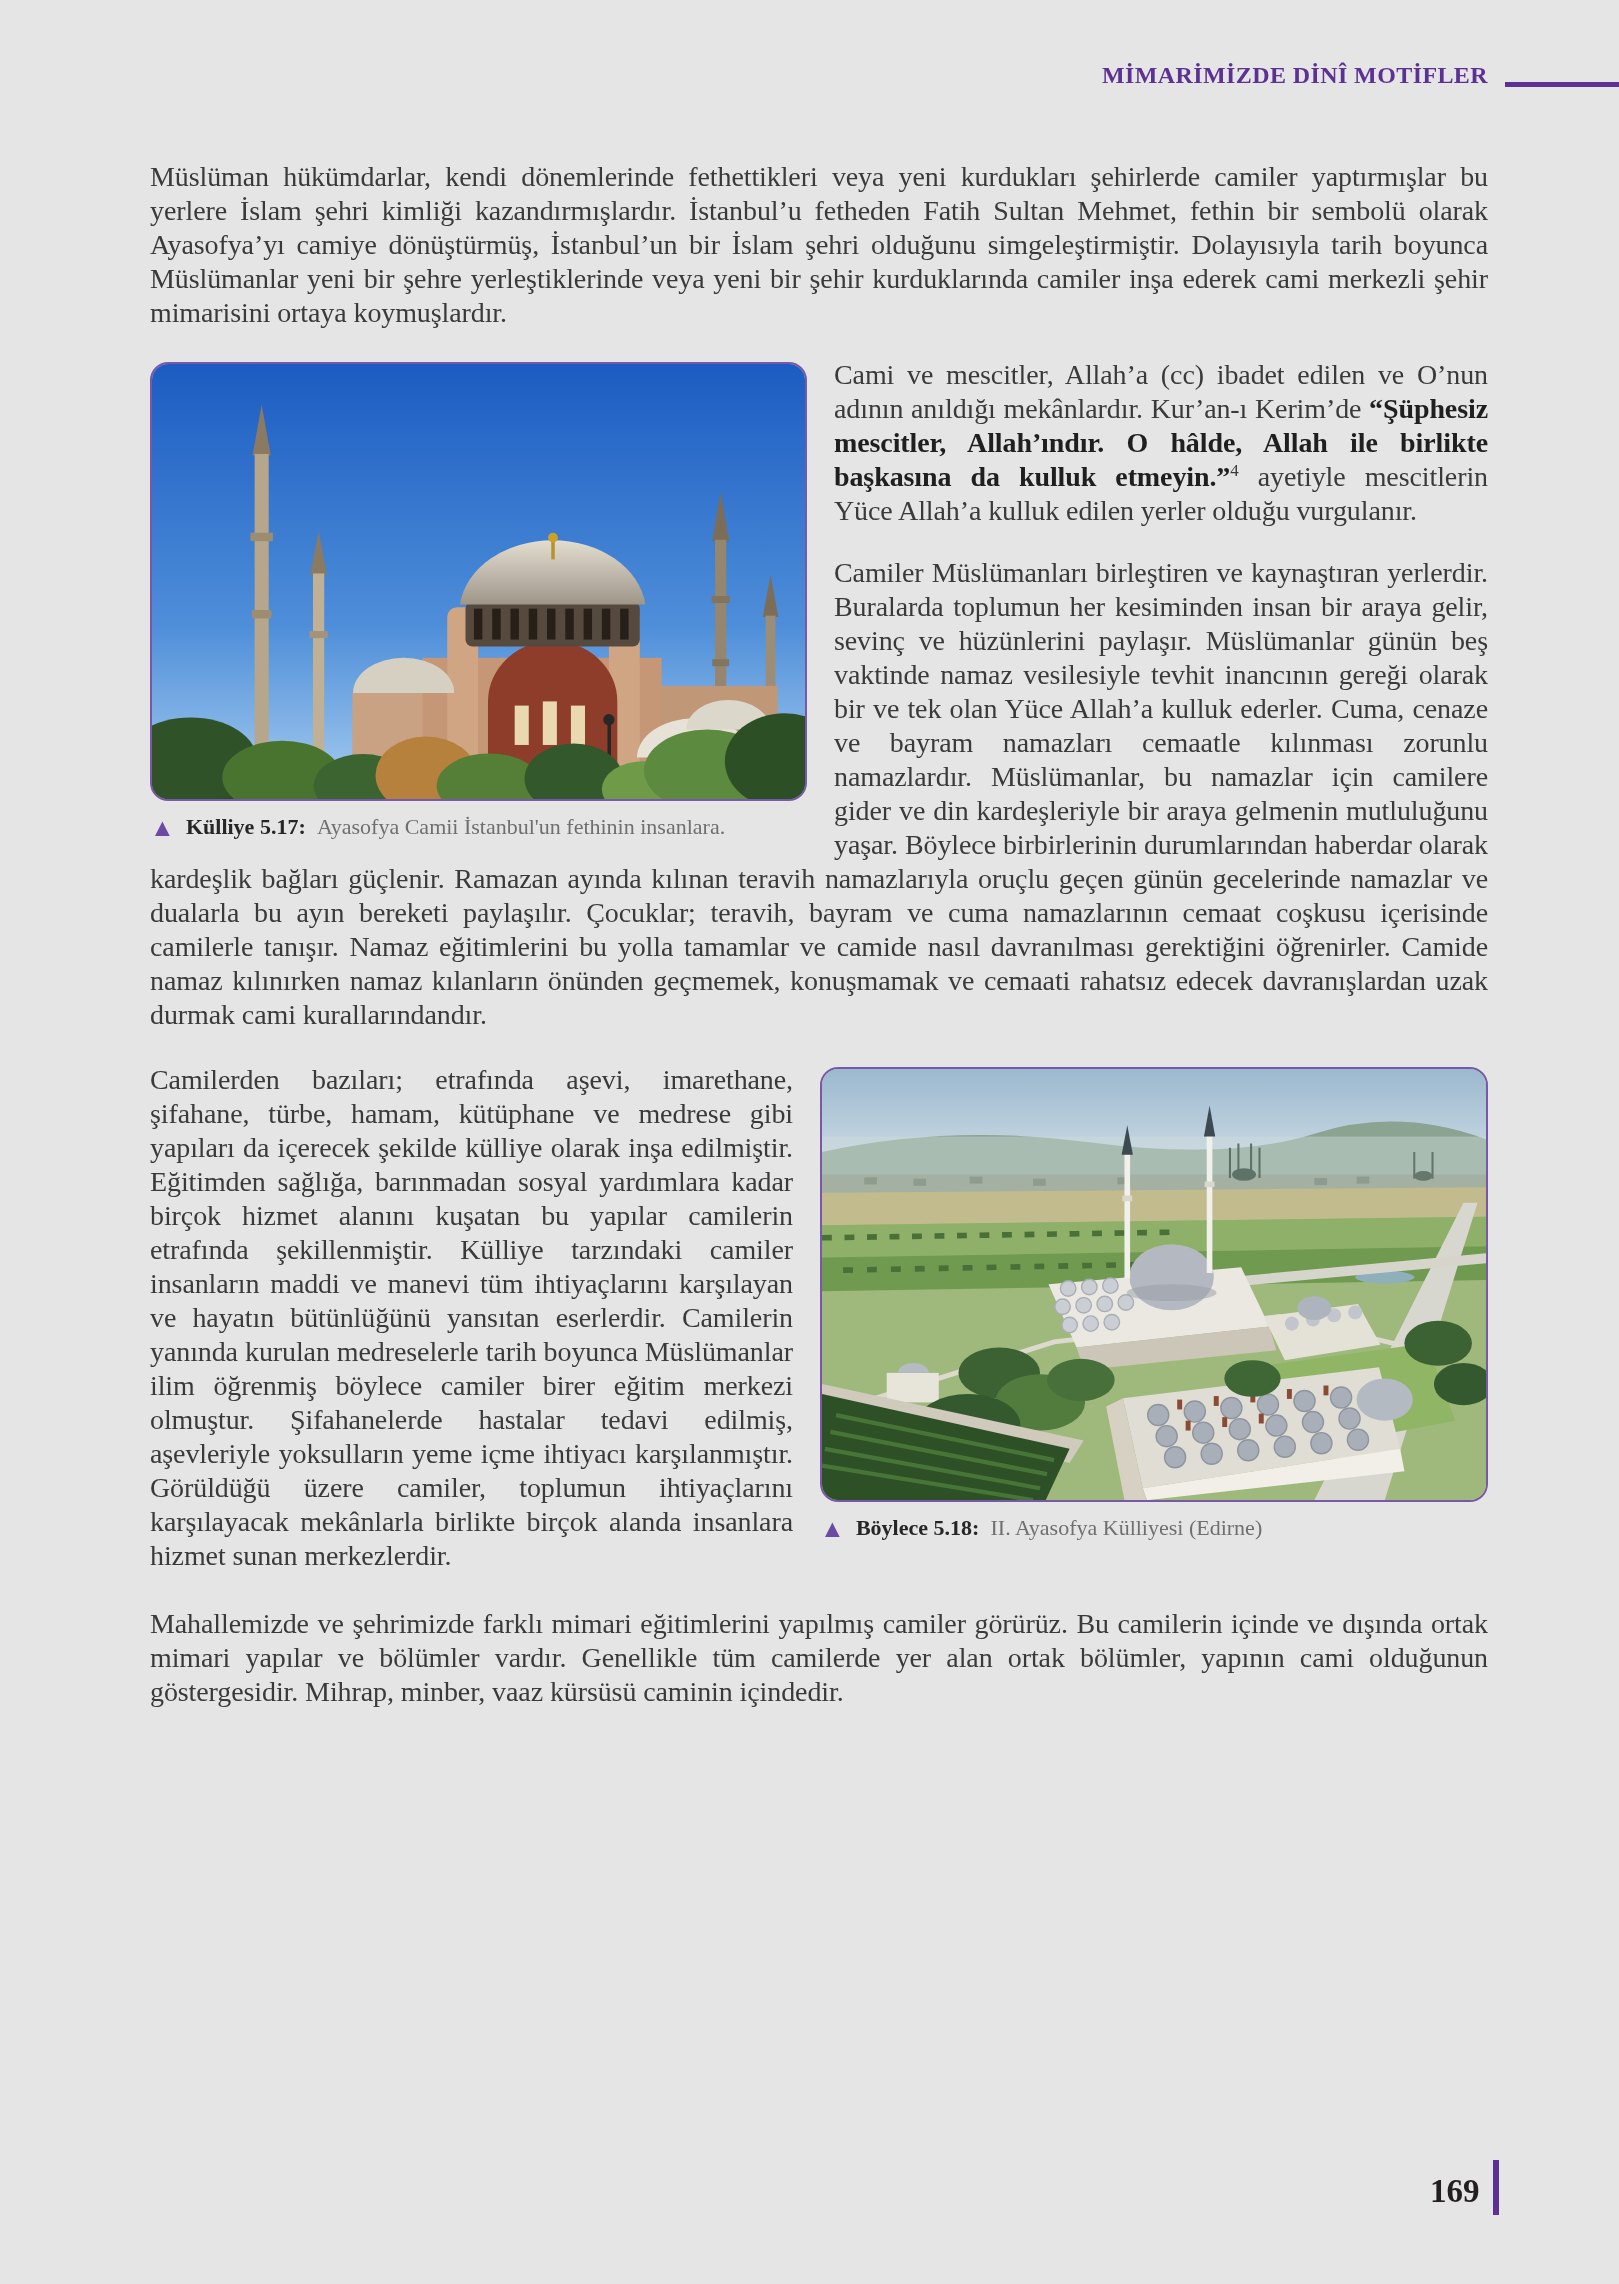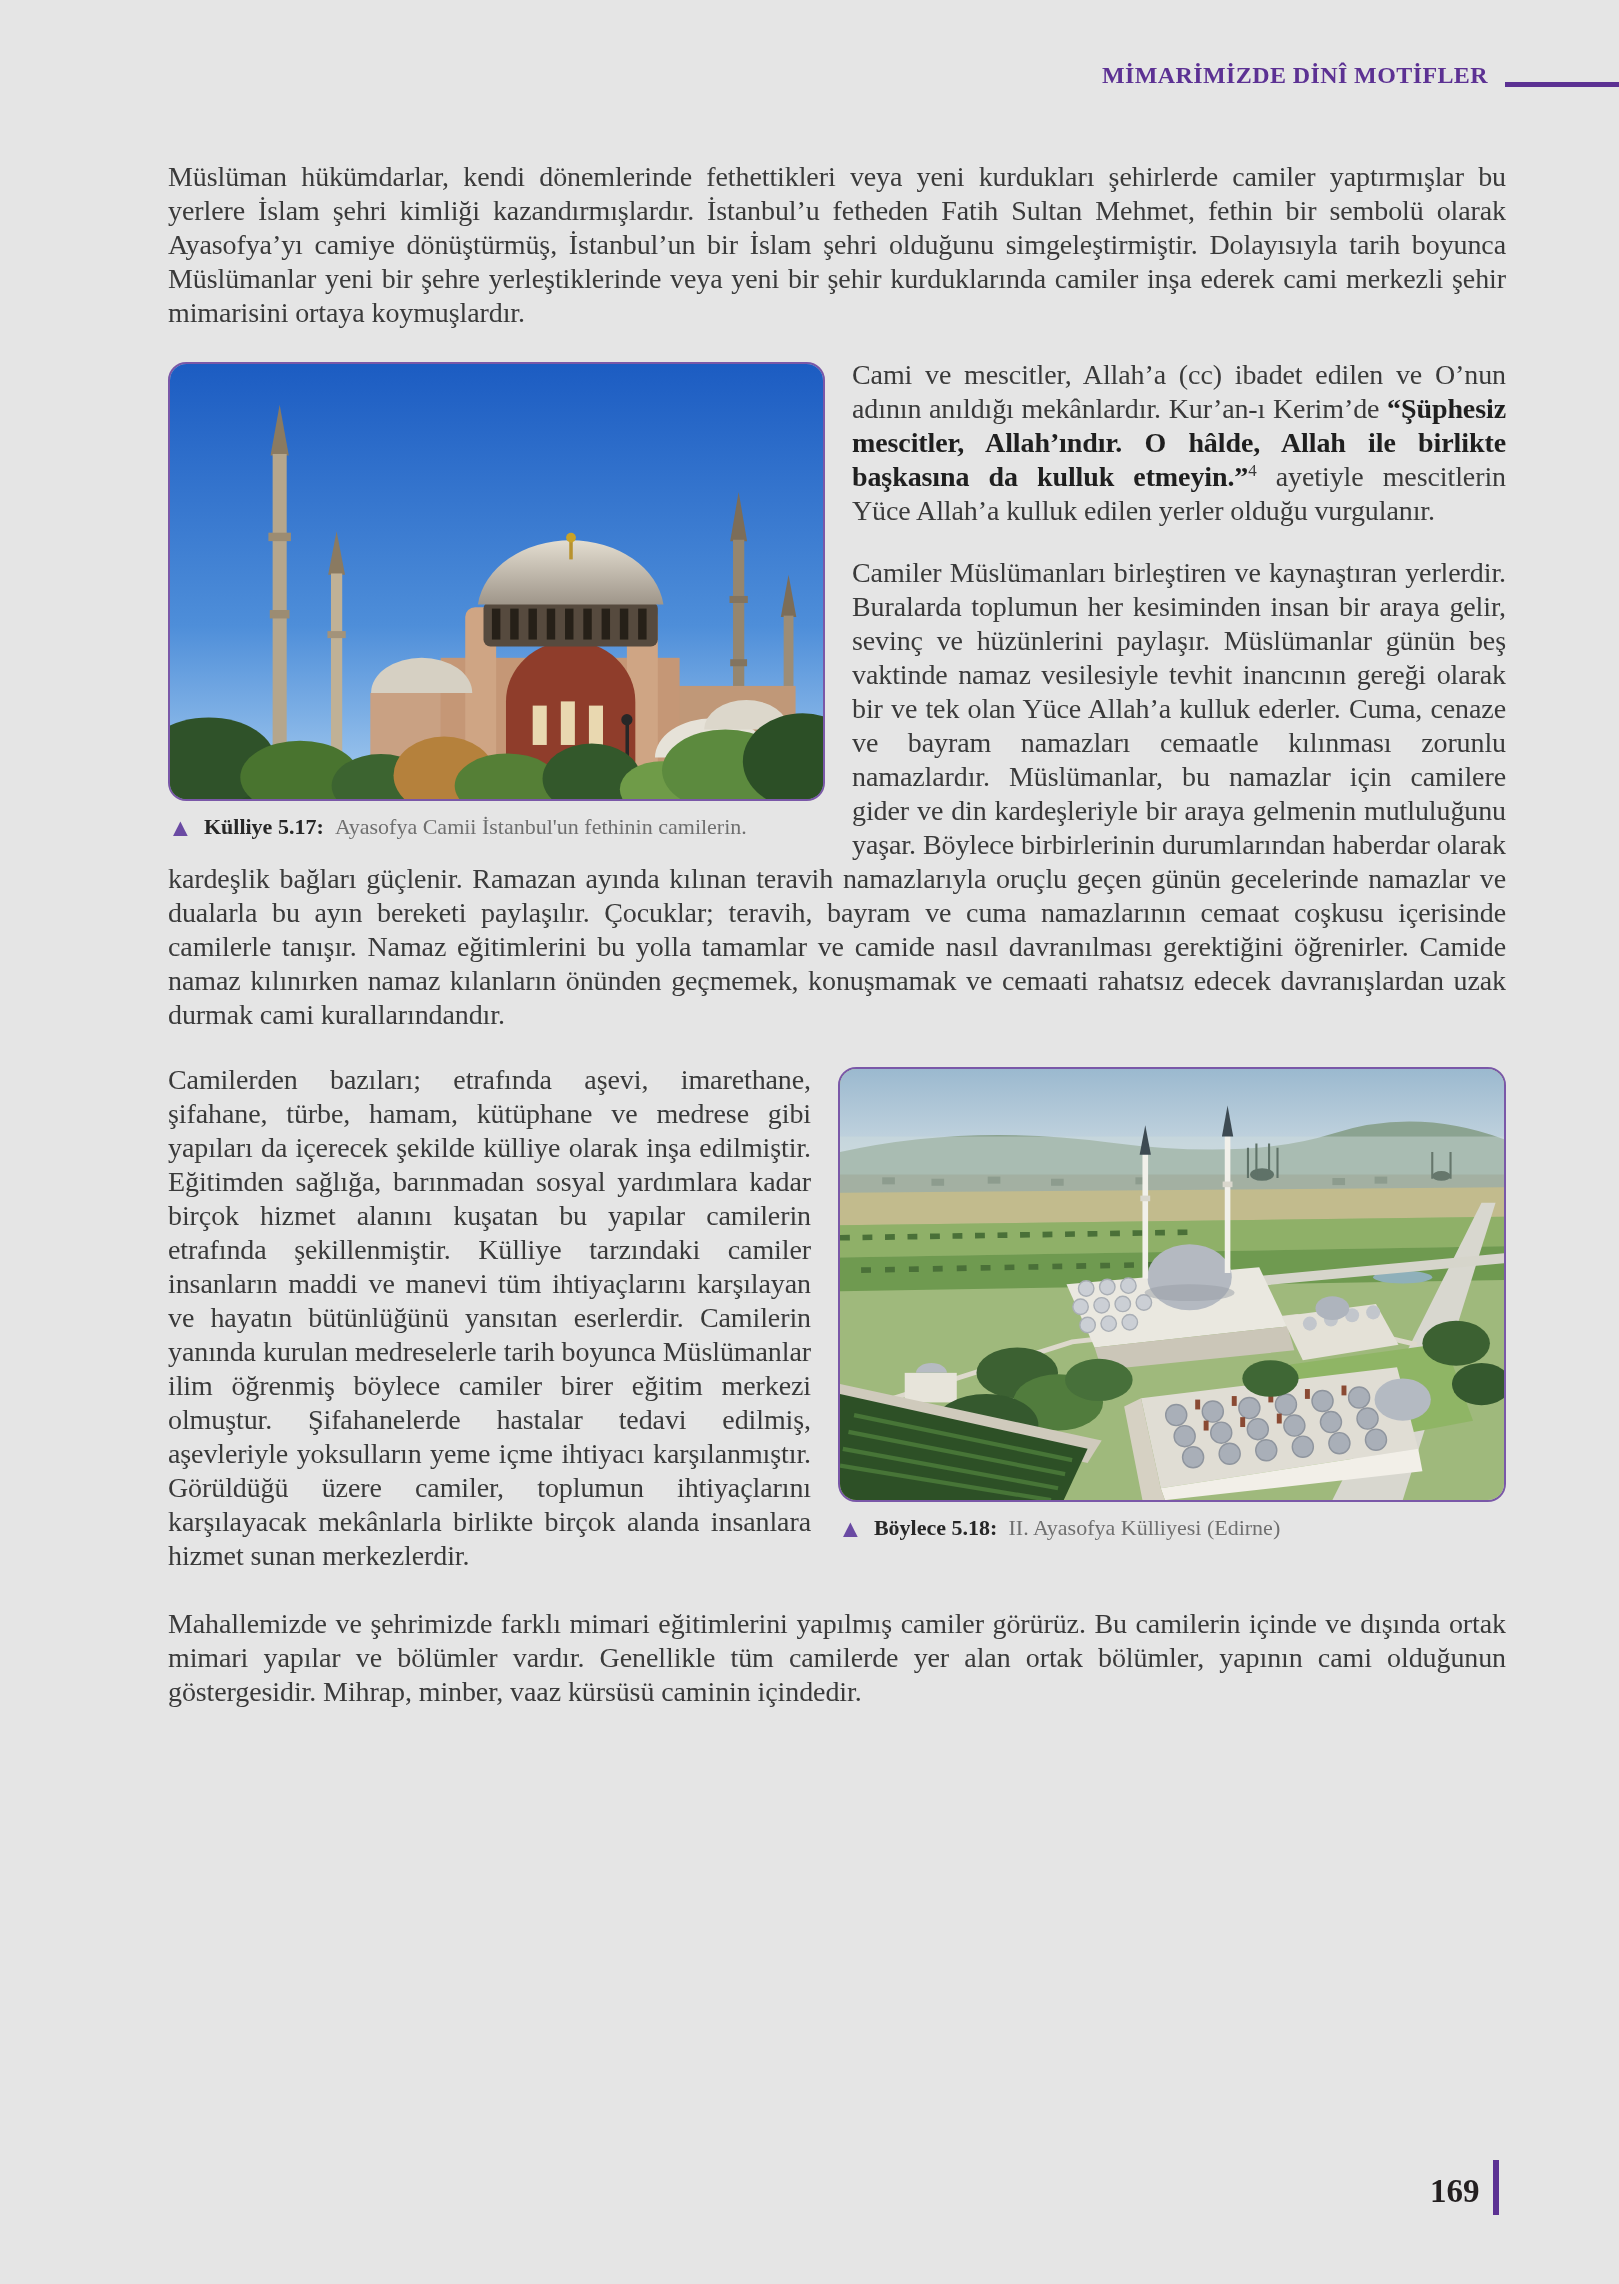--- a/index.html
+++ b/index.html
@@ -36,7 +36,7 @@
   
   .content{
     position:absolute;
-    left:168px;
+    left:150px;
     top:160px;
     width:1338px;
   }

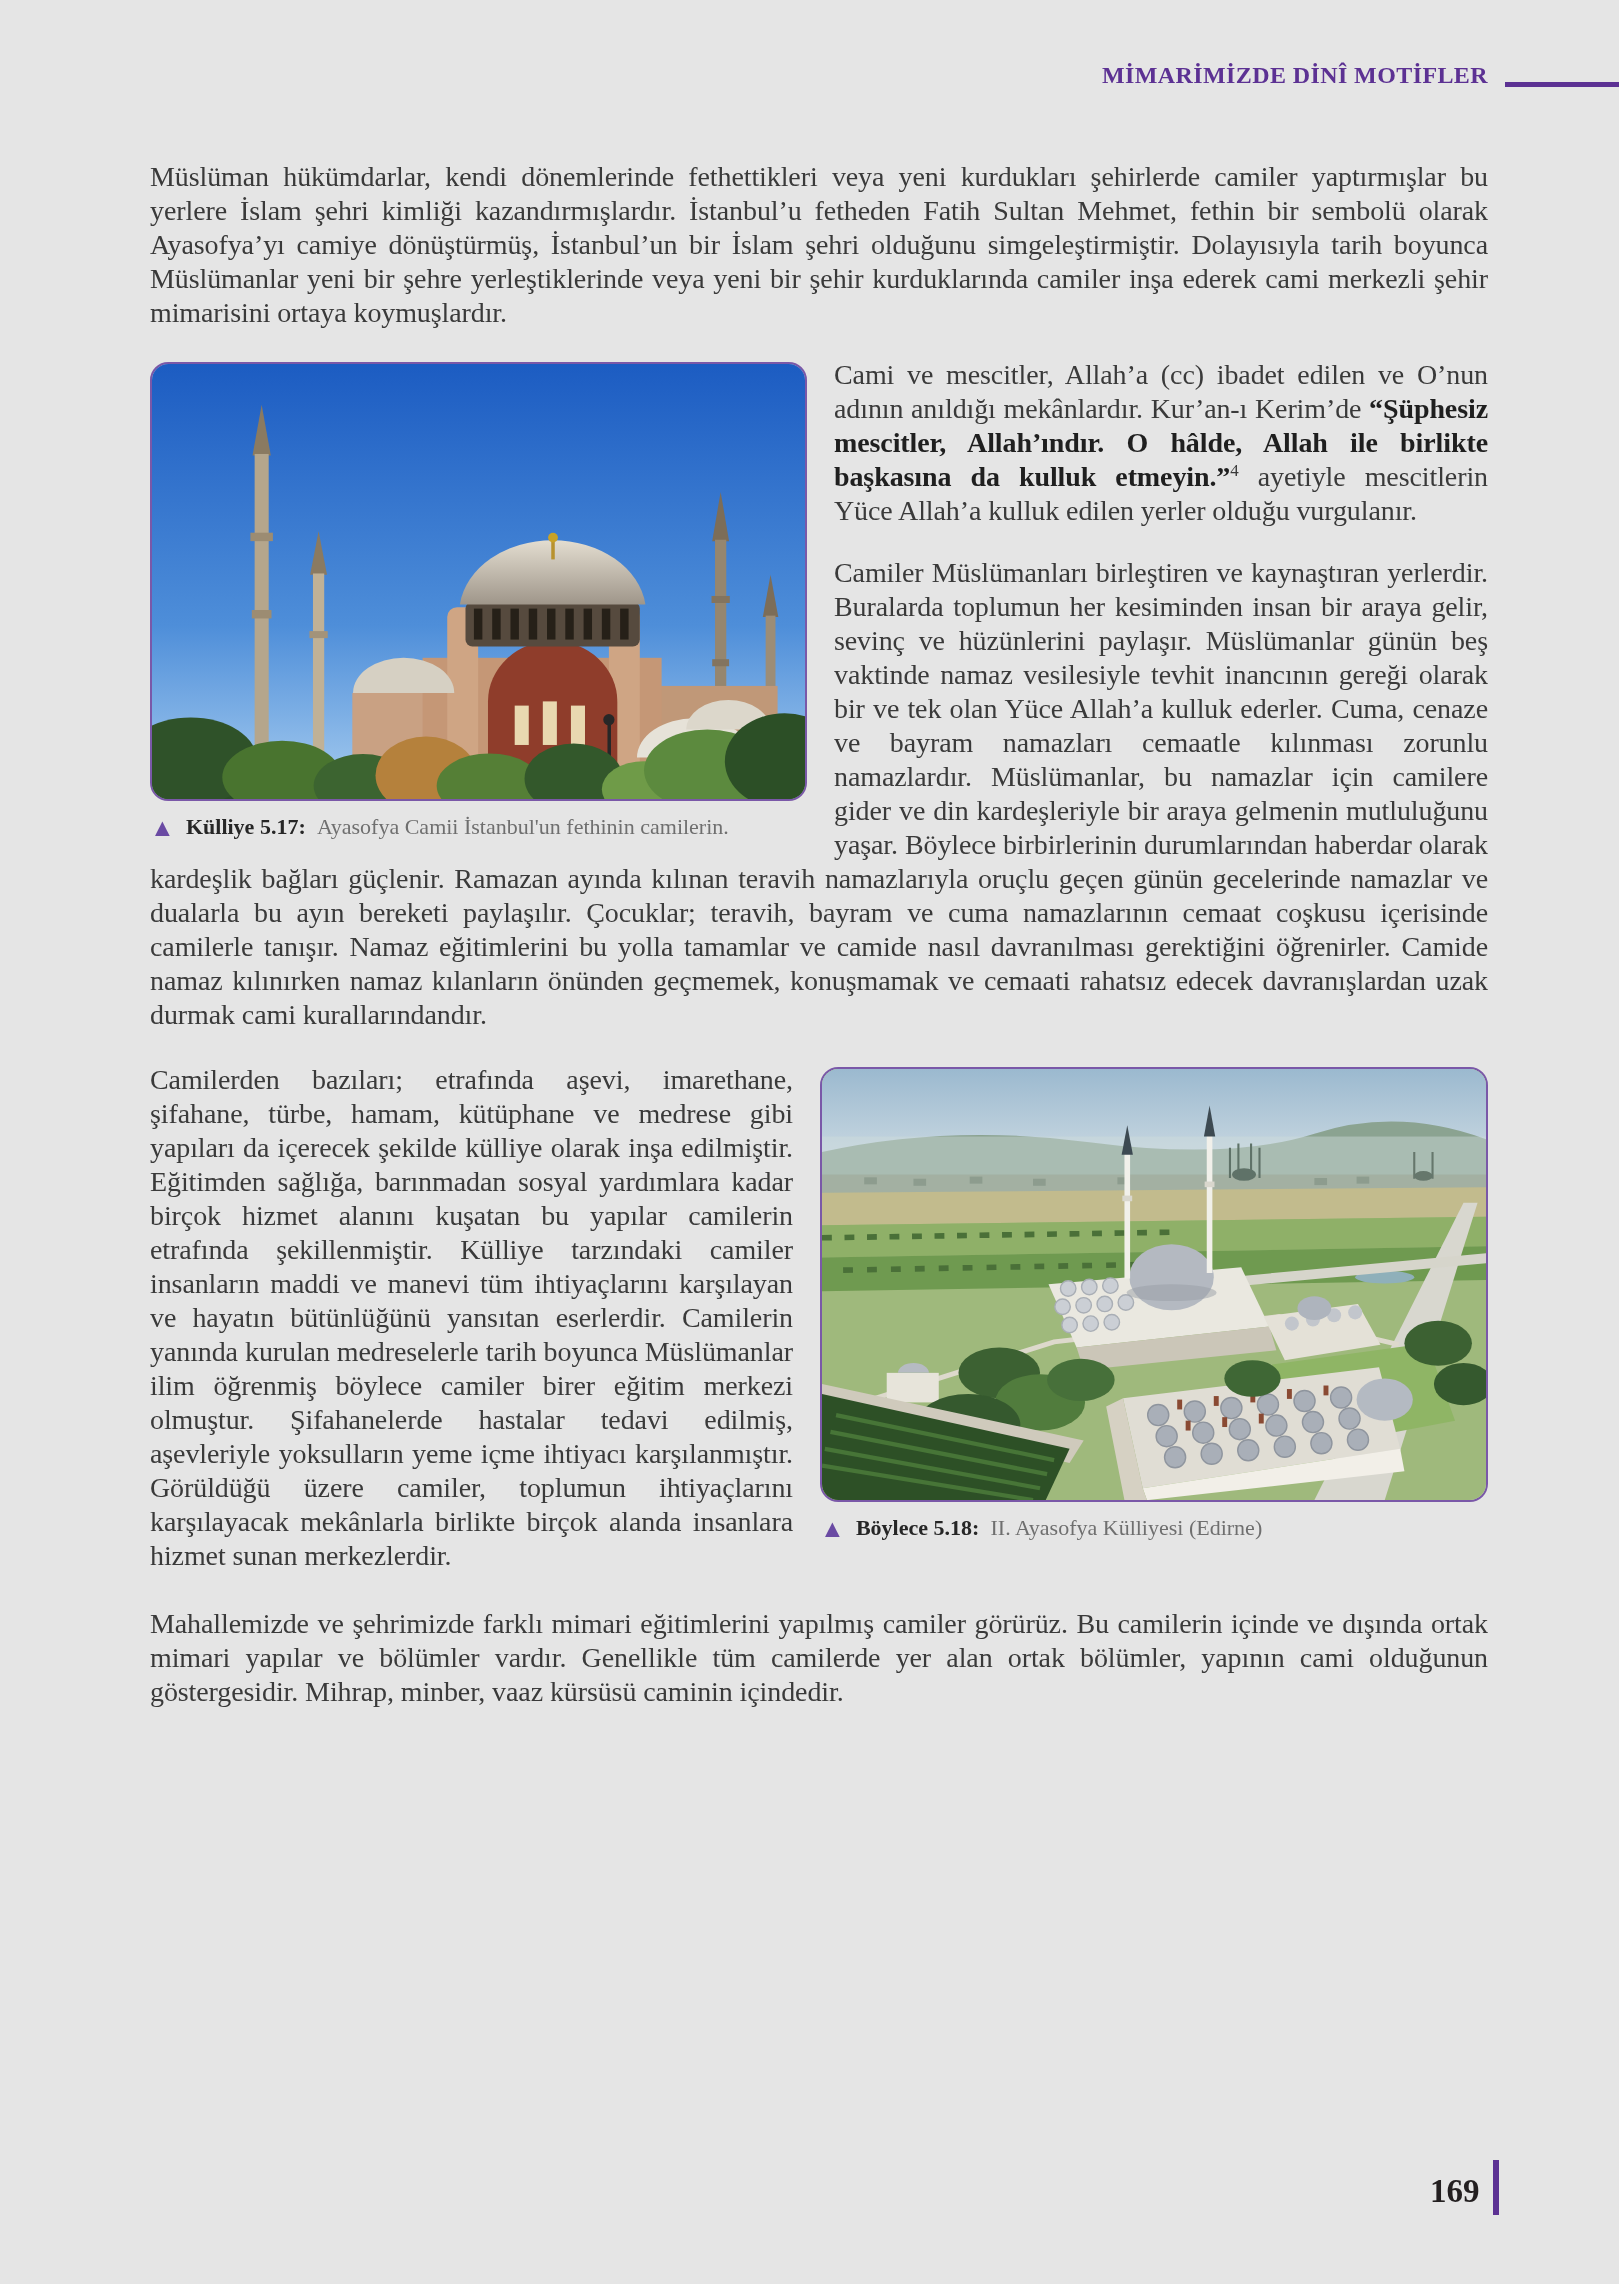--- a/index.html
+++ b/index.html
@@ -189,7 +189,7 @@
         <figcaption class="caption">
           <span class="tri">▲</span>
           <span class="cap-label">Külliye 5.17:</span>
-          <span class="cap-text">Ayasofya Camii İstanbul'un fethinin camilerin.</span>
+          <span class="cap-text">Ayasofya Camii İstanbul'un fethinin insanlara.</span>
         </figcaption>
       </figure>
 

